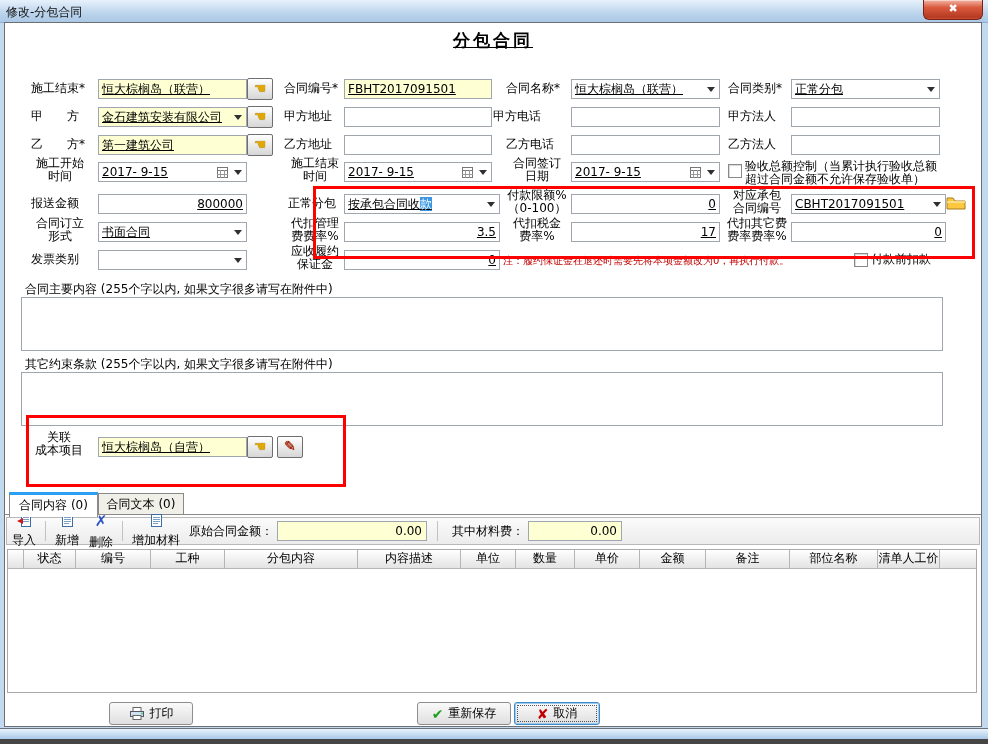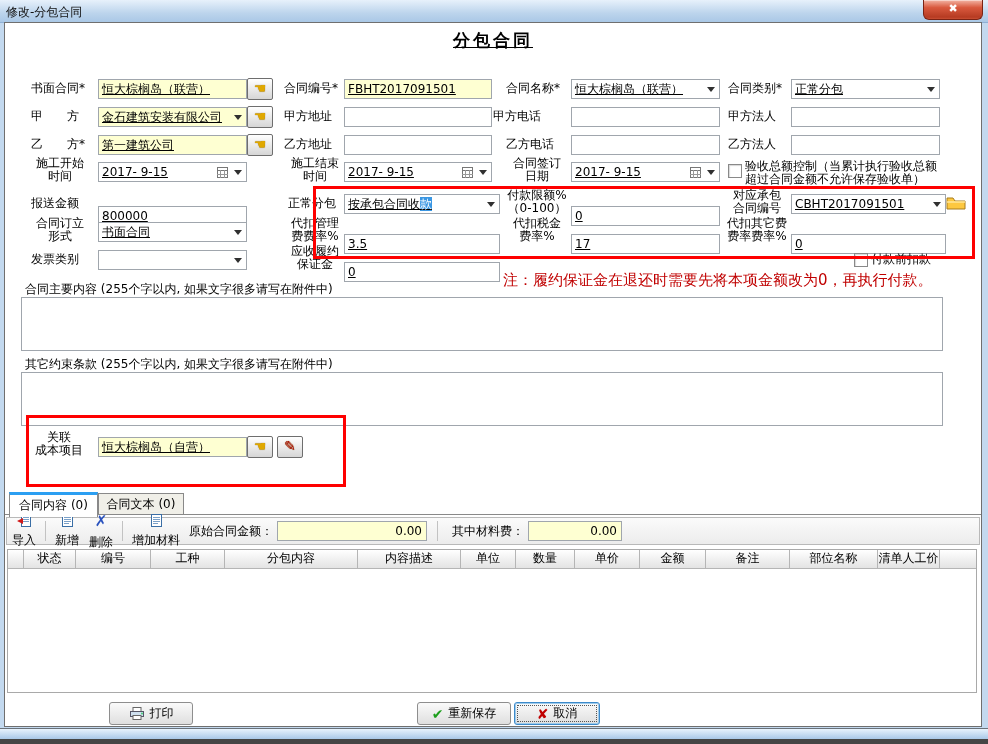--- a/index.html
+++ b/index.html
@@ -88,7 +88,7 @@
 <div class="dialog">
   <div class="dlgtitle">分包合同</div>
 
-  <div class="lbl" style="left:26px;top:59px;">书面合同*</div>
+  <div class="lbl" style="left:26px;top:59px;">施工结束*</div>
   <div class="tb yl" style="left:93px;top:56px;width:141px;">恒大棕榈岛（联营）</div>
   <div class="hbtn" style="left:242px;top:55px;"><span>☚</span></div>
   <div class="lbl" style="left:279px;top:59px;">合同编号*</div>

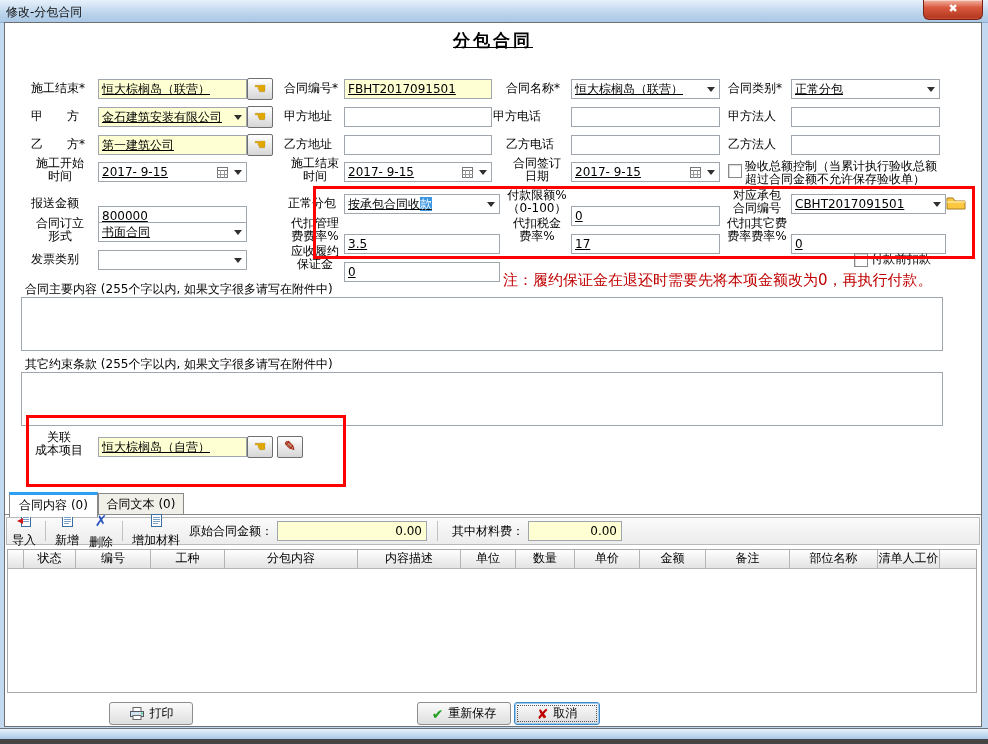--- a/index.html
+++ b/index.html
@@ -28,7 +28,7 @@
   .tb{position:absolute;height:18px;border:1px solid #a0a6ad;background:#fff;
     font-size:12px;line-height:18px;padding:0 3px;overflow:hidden;white-space:nowrap;text-decoration:underline;}
   .yl{background:#feffd2;}
-  .num{text-align:left;margin-top:12px;}
+  .num{text-align:right;}
   .arr{position:absolute;right:4px;top:7px;width:0;height:0;
     border:4px solid transparent;border-top:5px solid #303030;}
   .hbtn{position:absolute;width:24px;height:20px;

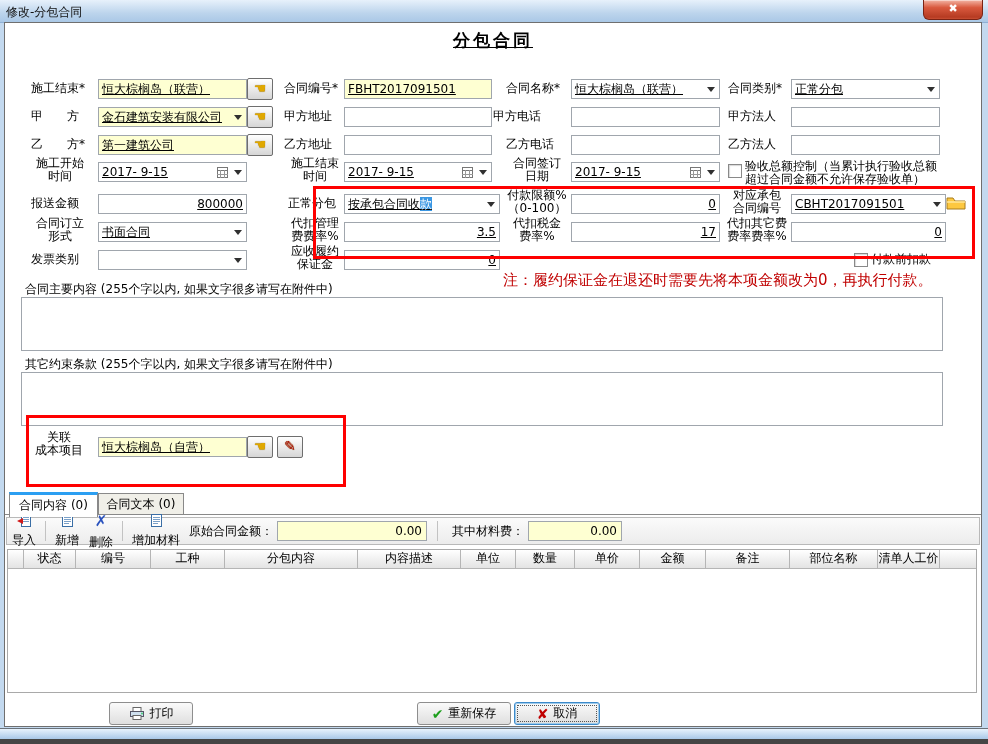--- a/index.html
+++ b/index.html
@@ -38,7 +38,7 @@
   .cbx{position:absolute;width:12px;height:12px;background:#fff;border:1px solid #898989;
     box-shadow:inset 1px 1px 1px #d7d7d7;}
   .redbox{position:absolute;border:3px solid #fe0000;}
-  .note{position:absolute;font-size:15px;color:#c00000;white-space:nowrap;margin-top:17px;}
+  .note{position:absolute;font-size:10px;color:#c00000;white-space:nowrap;}
   .sel{background:#3b97e3;color:#fff;}
   .ta{position:absolute;border:1px solid #a0a6ad;background:#fff;}
   

